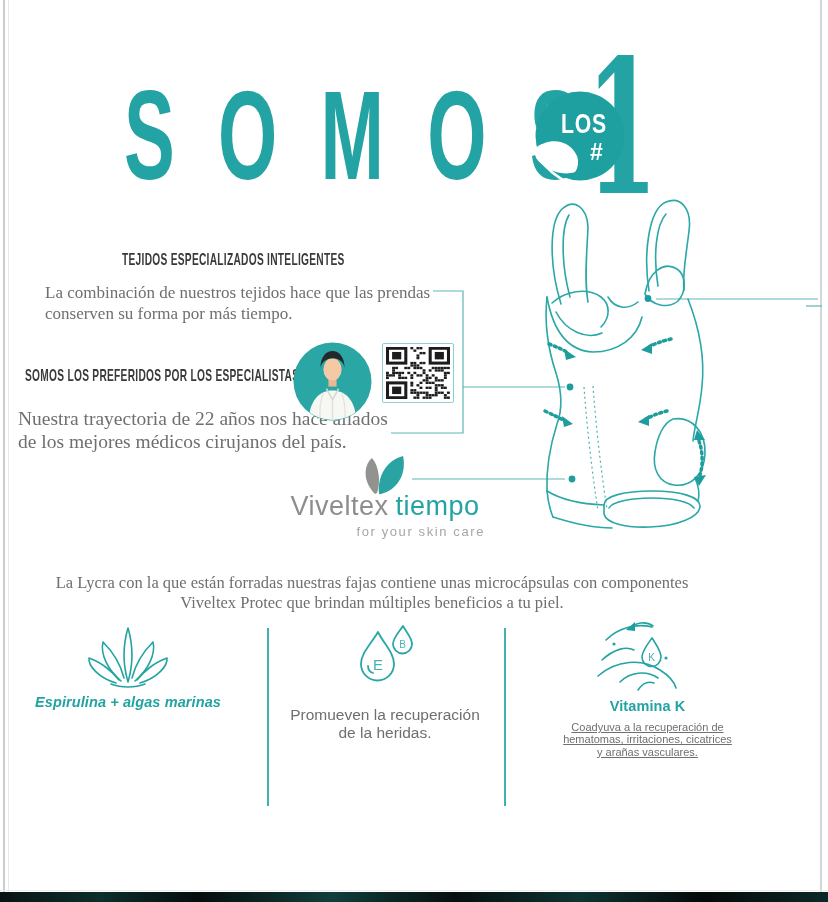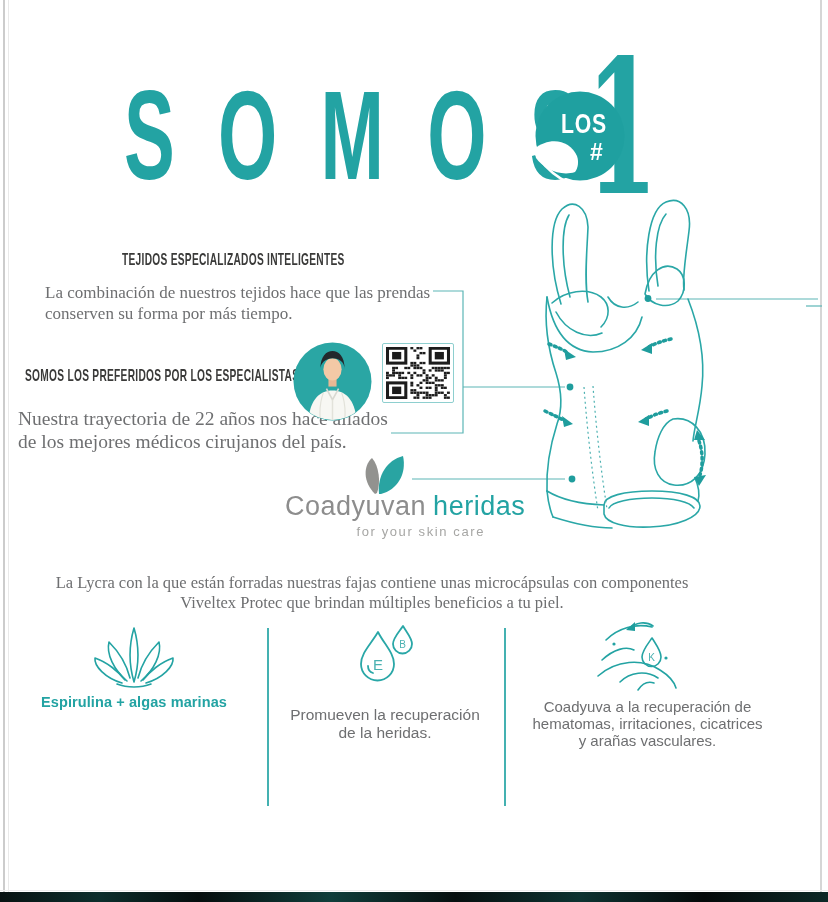--- a/index.html
+++ b/index.html
@@ -242,7 +242,7 @@
     <path d="M24,46 C22,28 32,12 48,8 C52,26 42,42 26,46 Z" fill="#29a4a2"></path>
   </svg>
   <div class="logo-text">
-    <span class="brand">Coadyuvan</span><span class="suffix">heridas</span>
+    <span class="brand">Viveltex</span><span class="suffix">heridas</span>
   </div>
   <div class="logo-tagline">for your skin care</div>
 

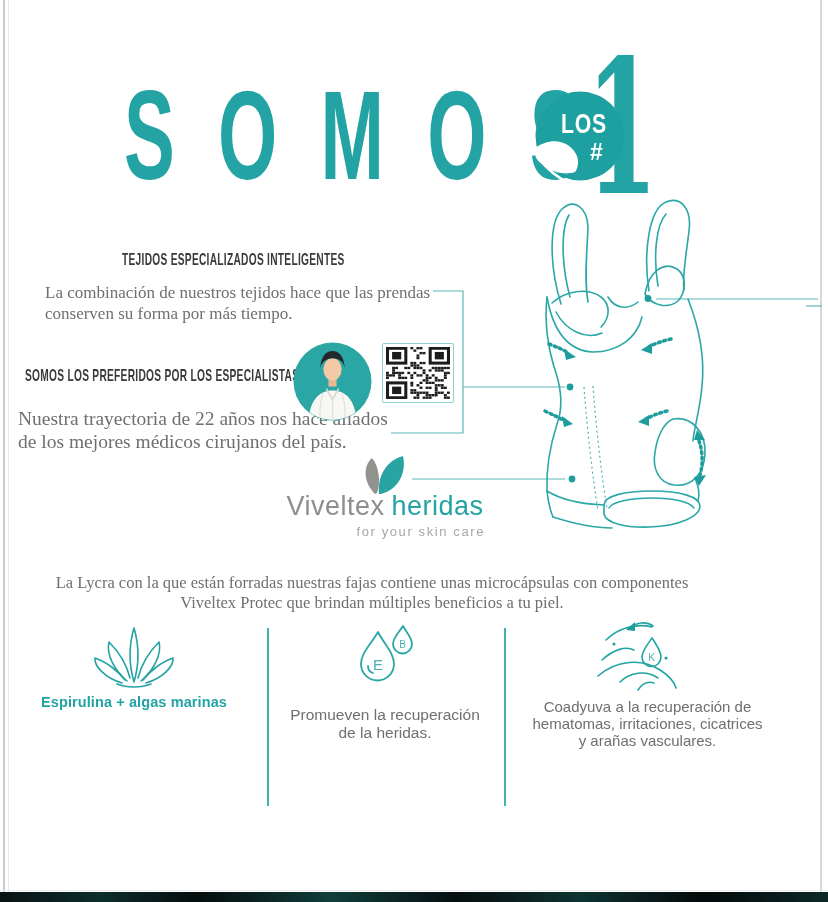--- a/index.html
+++ b/index.html
@@ -242,7 +242,7 @@
     <path d="M24,46 C22,28 32,12 48,8 C52,26 42,42 26,46 Z" fill="#29a4a2"></path>
   </svg>
   <div class="logo-text">
-    <span class="brand">Viveltex</span><span class="suffix">heridas</span>
+    <span class="brand">Viveltex</span><span class="suffix">tiempo</span>
   </div>
   <div class="logo-tagline">for your skin care</div>
 

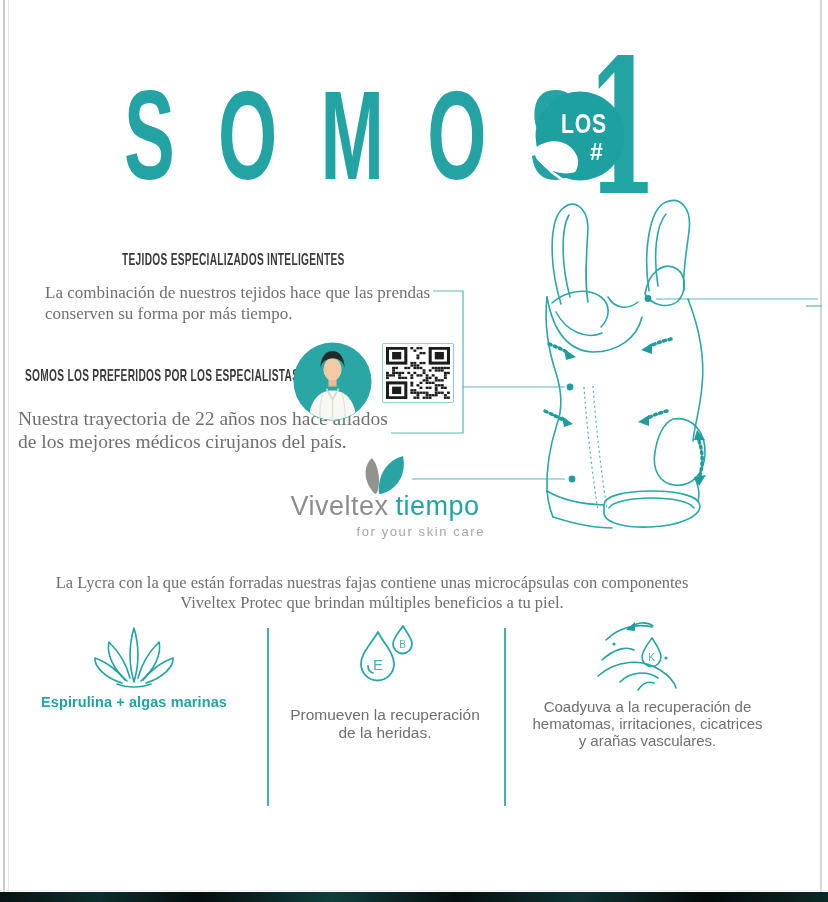--- a/index.html
+++ b/index.html
@@ -58,7 +58,7 @@
   .logo-tagline{position:absolute;left:285px;width:200px;top:524px;text-align:right;font-size:13px;letter-spacing:1.6px;color:#a6a6a4;}
   
   .col{position:absolute;text-align:center;}
-  .col1{left:24px;top:620px;width:220px;}
+  .col1{left:18px;top:620px;width:220px;font-style:italic;}
   .col2{left:285px;top:620px;width:200px;}
   .col3{left:525px;top:618px;width:245px;}
   .col .icon{display:block;margin:0 auto;}

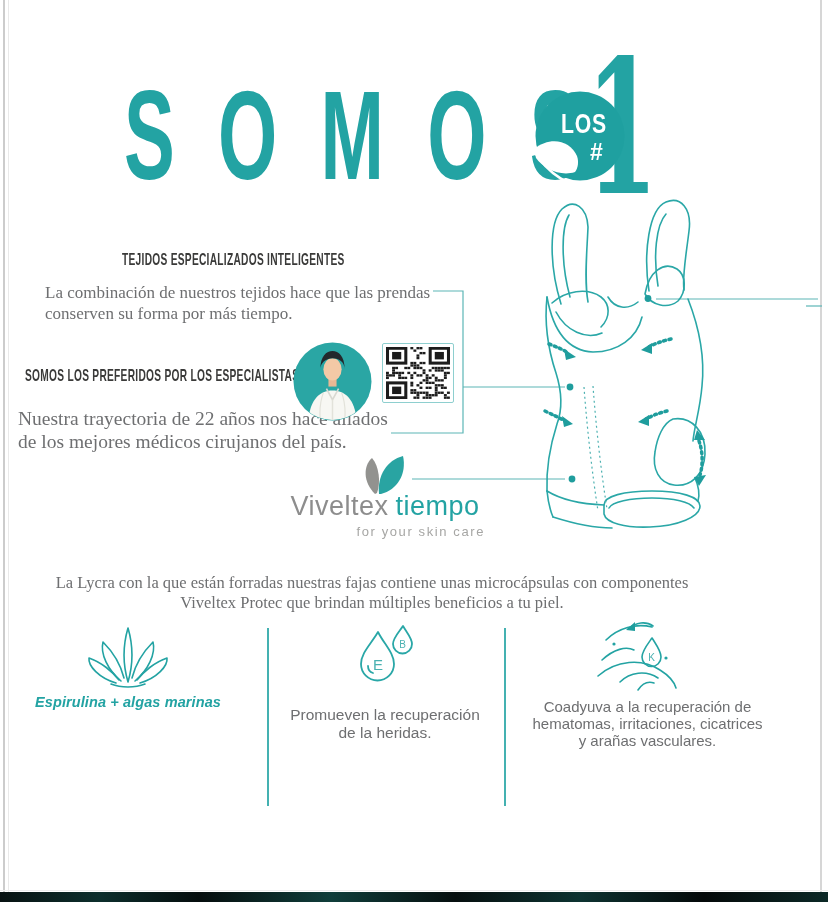--- a/index.html
+++ b/index.html
@@ -293,6 +293,7 @@
       <circle cx="98" cy="40" r="1.6" fill="#23a3a3"></circle>
       <text x="83.5" y="43" text-anchor="middle" font-size="10" fill="#4ab1b1">K</text>
     </svg>
+    <h3>Vitamina K</h3>
     <div class="body">Coadyuva a la recuperación de
 hematomas, irritaciones, cicatrices
 y arañas vasculares.</div>

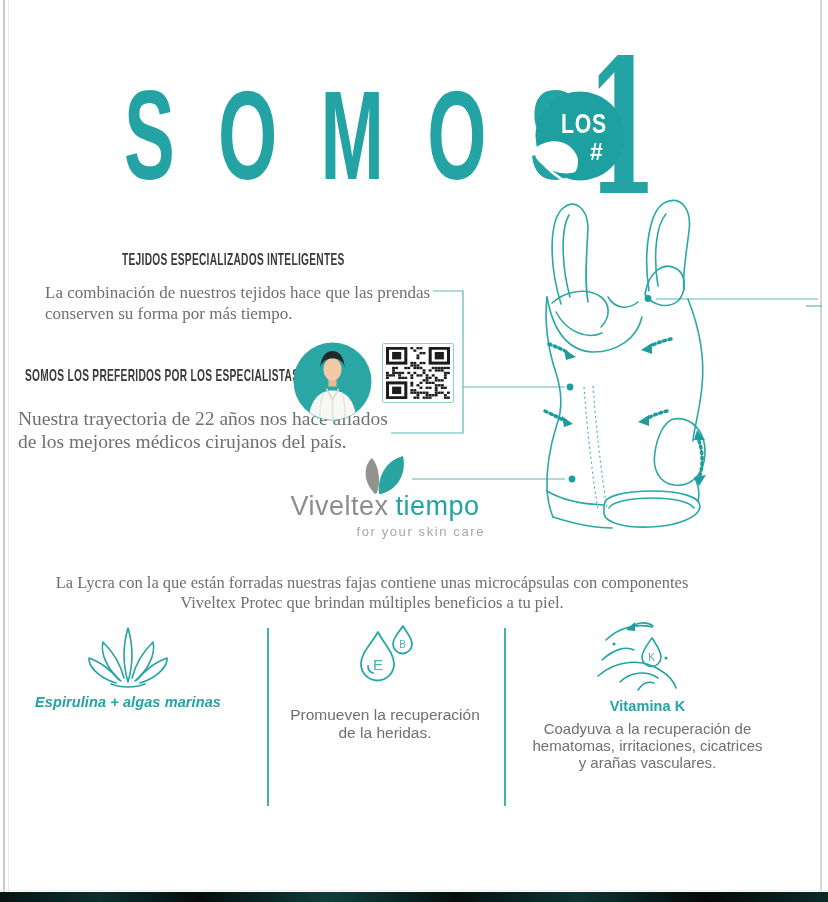--- a/index.html
+++ b/index.html
@@ -65,7 +65,7 @@
   .col h3{font-size:14.5px;font-weight:700;color:var(--accent);margin-top:6px;letter-spacing:0.1px;}
   .col .body{margin-top:9px;font-size:15px;line-height:1.13;color:var(--body-gray);white-space:pre-line;}
   .col2 .body{font-size:15.5px;line-height:1.18;margin-top:16px;}
-  .col3 .body{font-size:15px;line-height:1.12;margin-top:7px;}
+  .col3 .body{font-size:11px;line-height:1.12;margin-top:7px;text-decoration:underline;}
   .vdivider{position:absolute;top:628px;width:1.5px;height:178px;background:var(--accent);opacity:.85;}
   .vd1{left:267px;}
   .vd2{left:504px;}

